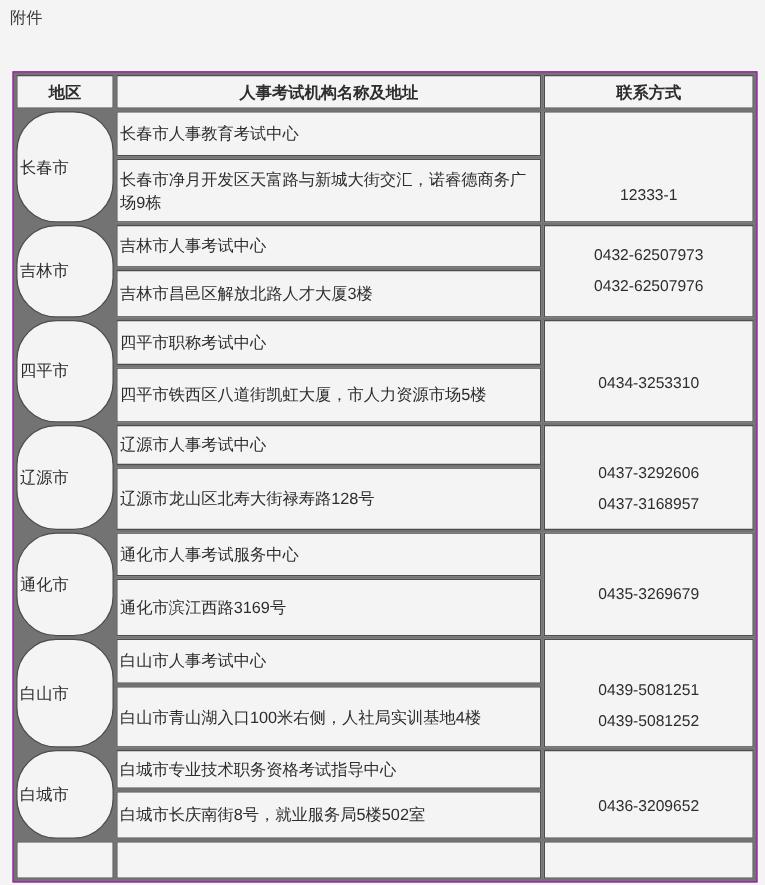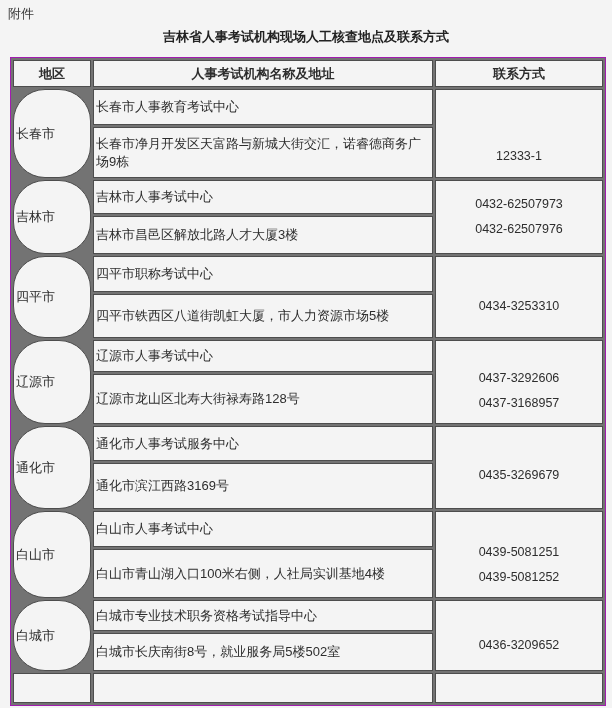--- a/index.html
+++ b/index.html
@@ -103,7 +103,6 @@
 
   <div class="attachment">附件</div>
 
-  <div class="title">吉林省人事考试机构现场人工核查地点及联系方式</div>
 
   <div class="table-wrap">
     <table class="vt">

